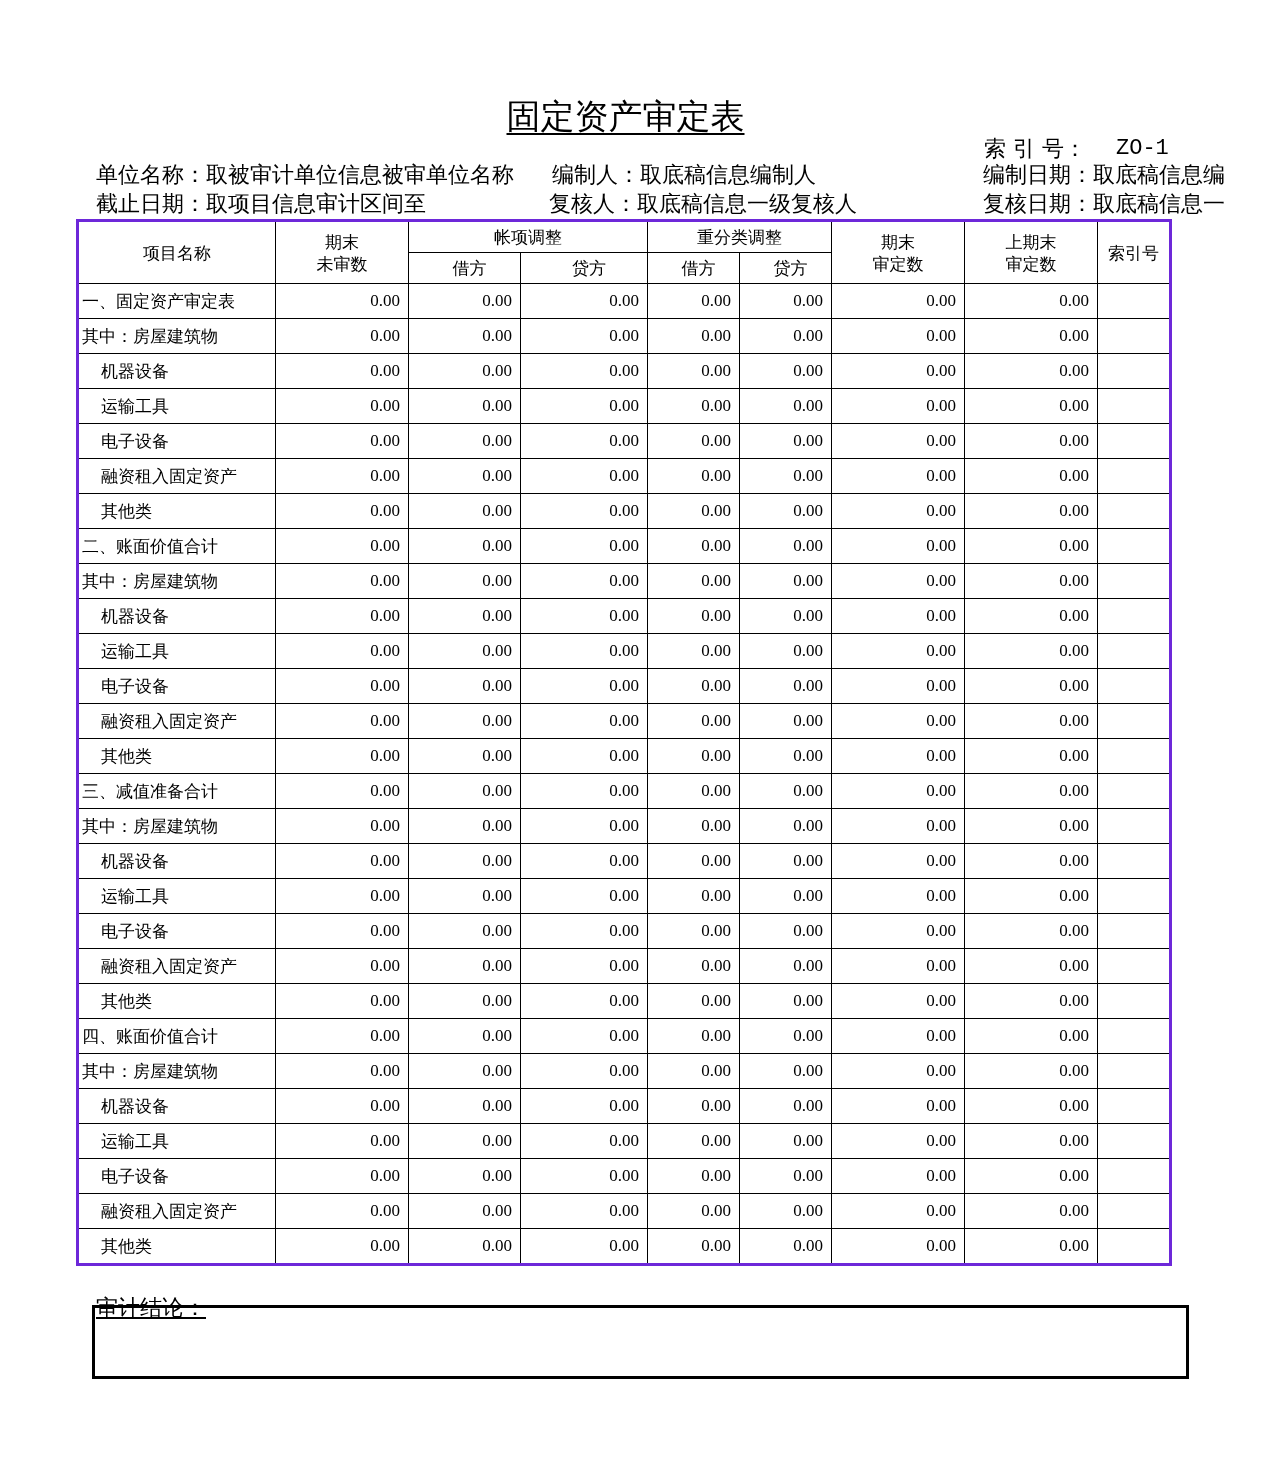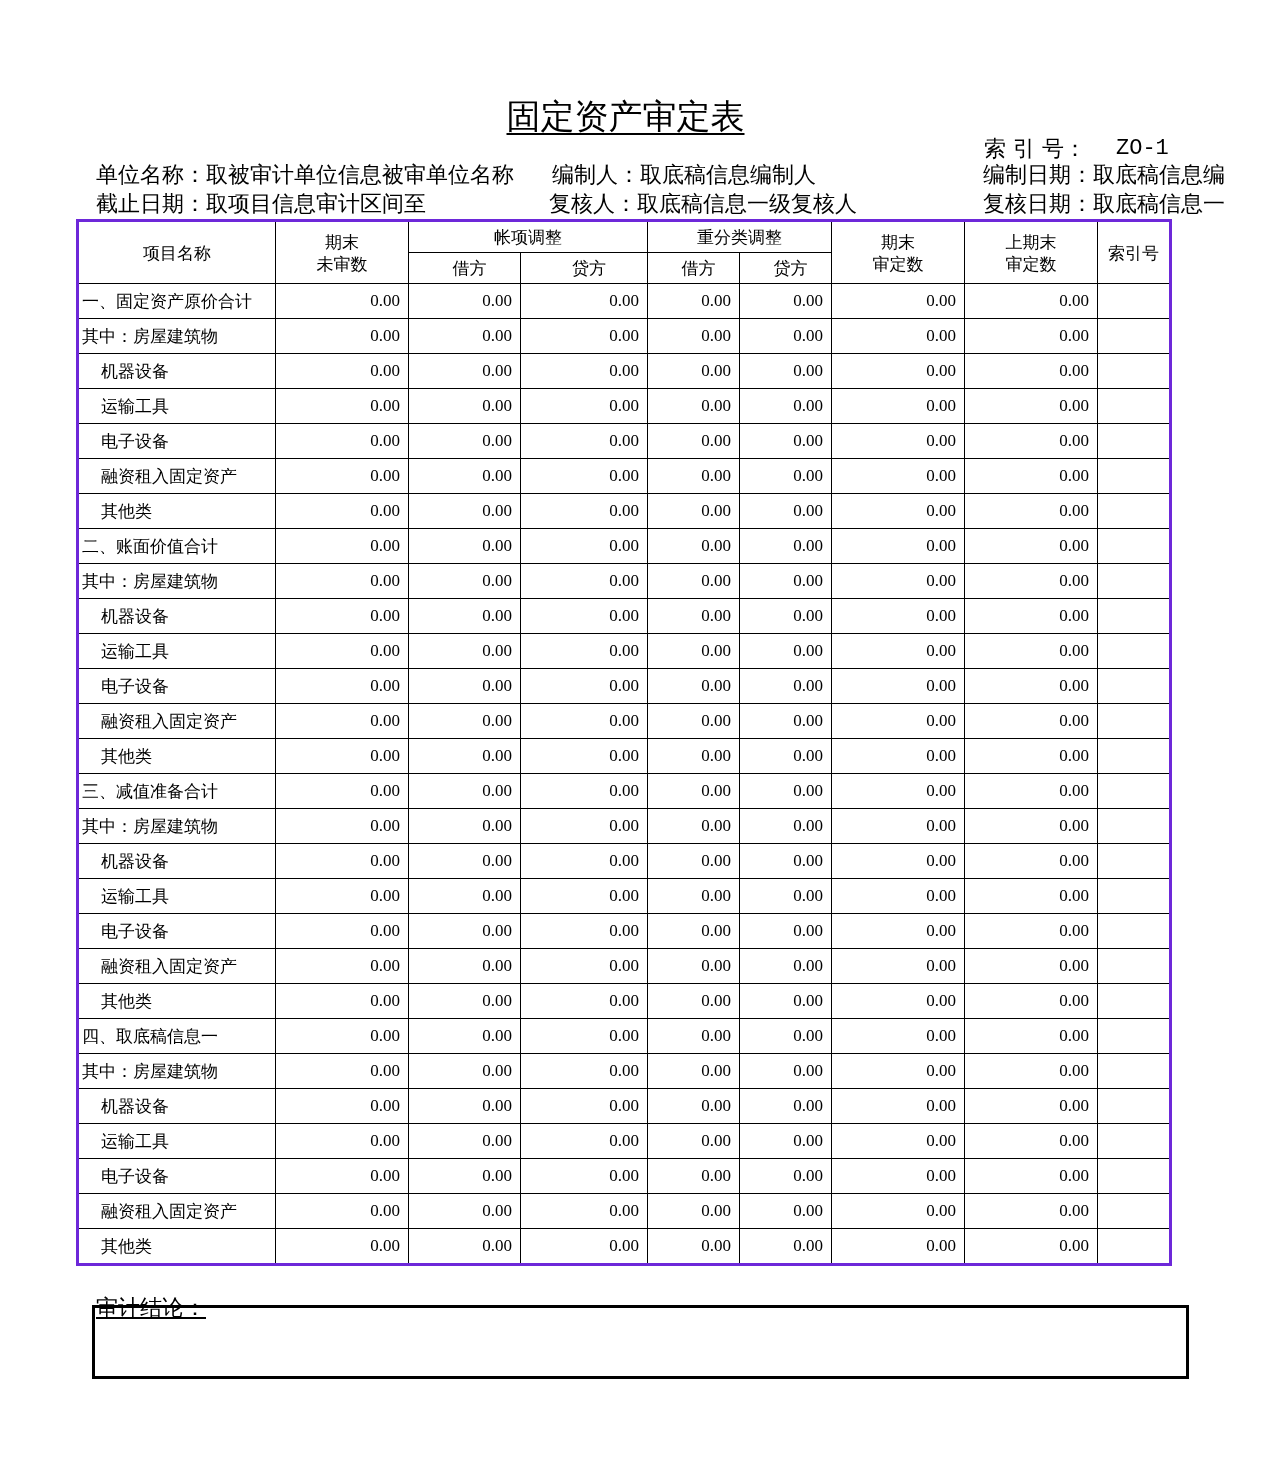--- a/index.html
+++ b/index.html
@@ -75,7 +75,7 @@
   </thead>
   <tbody id="tbody">
       <tr class="data">
-        <td class="name">一、固定资产原价合计</td>
+        <td class="name">一、固定资产审定表</td>
         <td class="num">0.00</td>
         <td class="num">0.00</td>
         <td class="num">0.00</td>

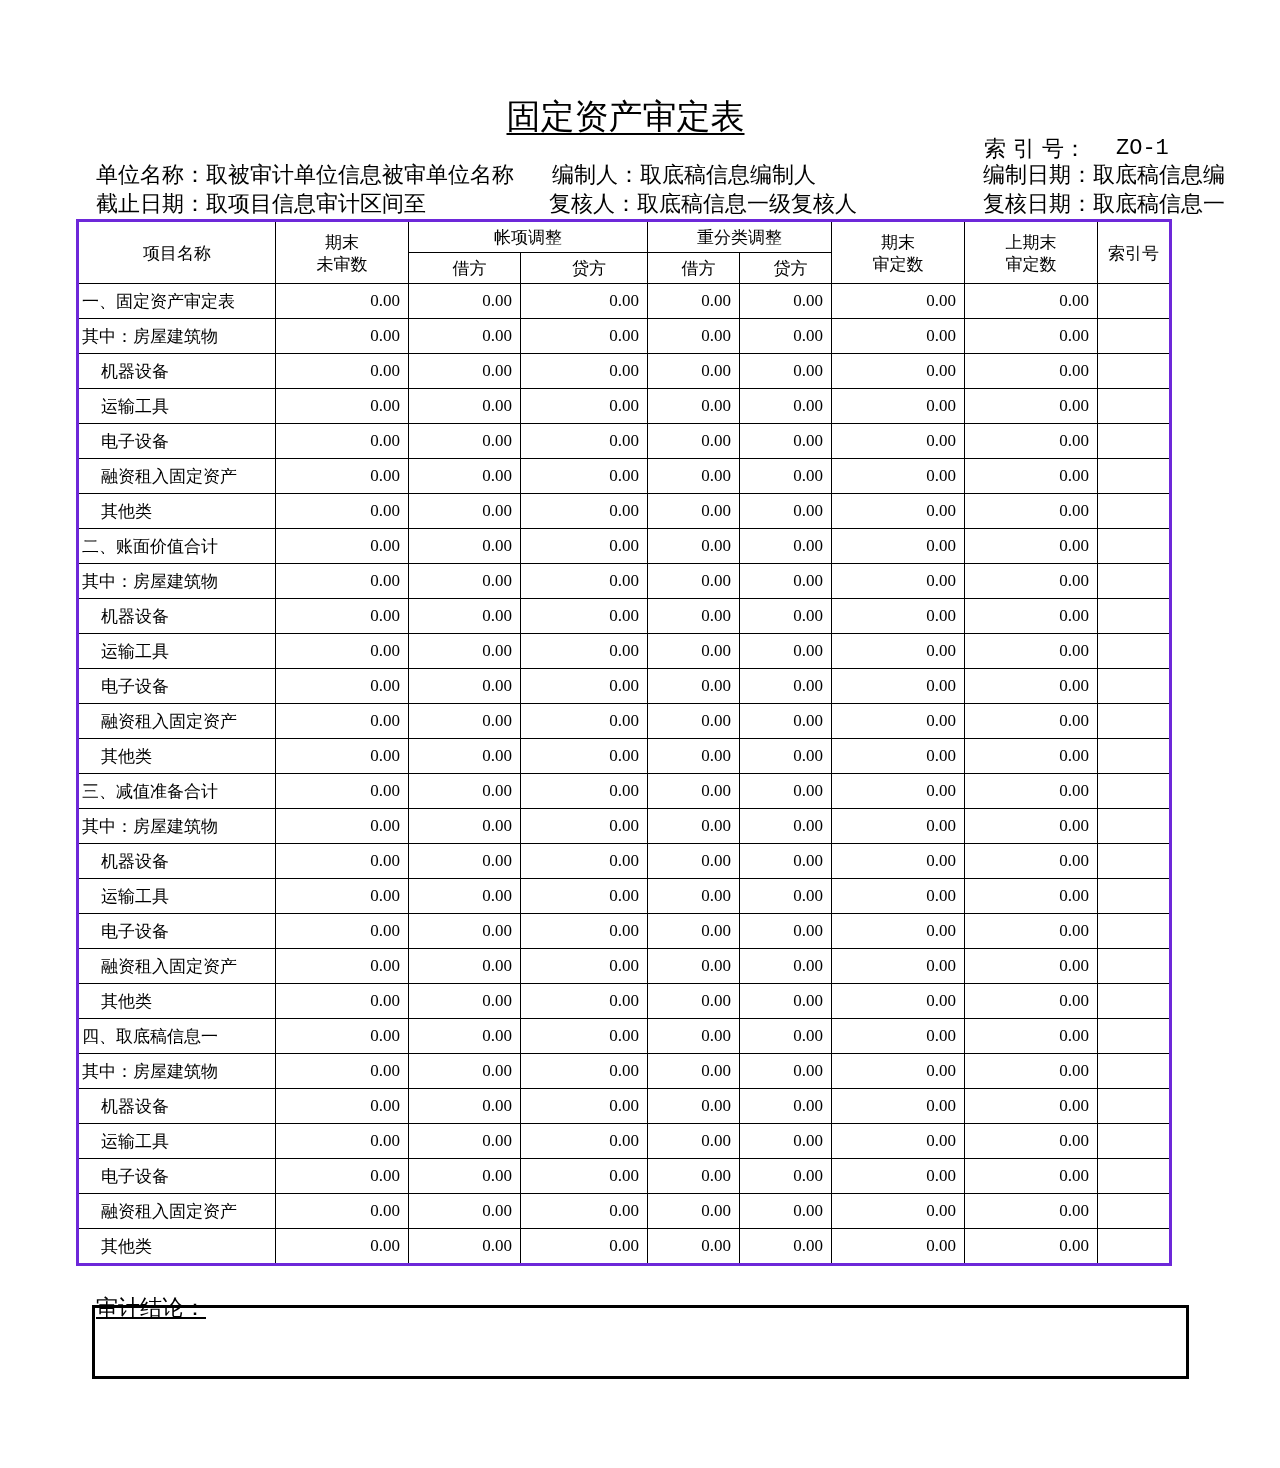--- a/index.html
+++ b/index.html
@@ -306,7 +306,7 @@
         <td></td>
       </tr>
       <tr class="data">
-        <td class="name">四、取底稿信息一</td>
+        <td class="name">四、账面价值合计</td>
         <td class="num">0.00</td>
         <td class="num">0.00</td>
         <td class="num">0.00</td>

